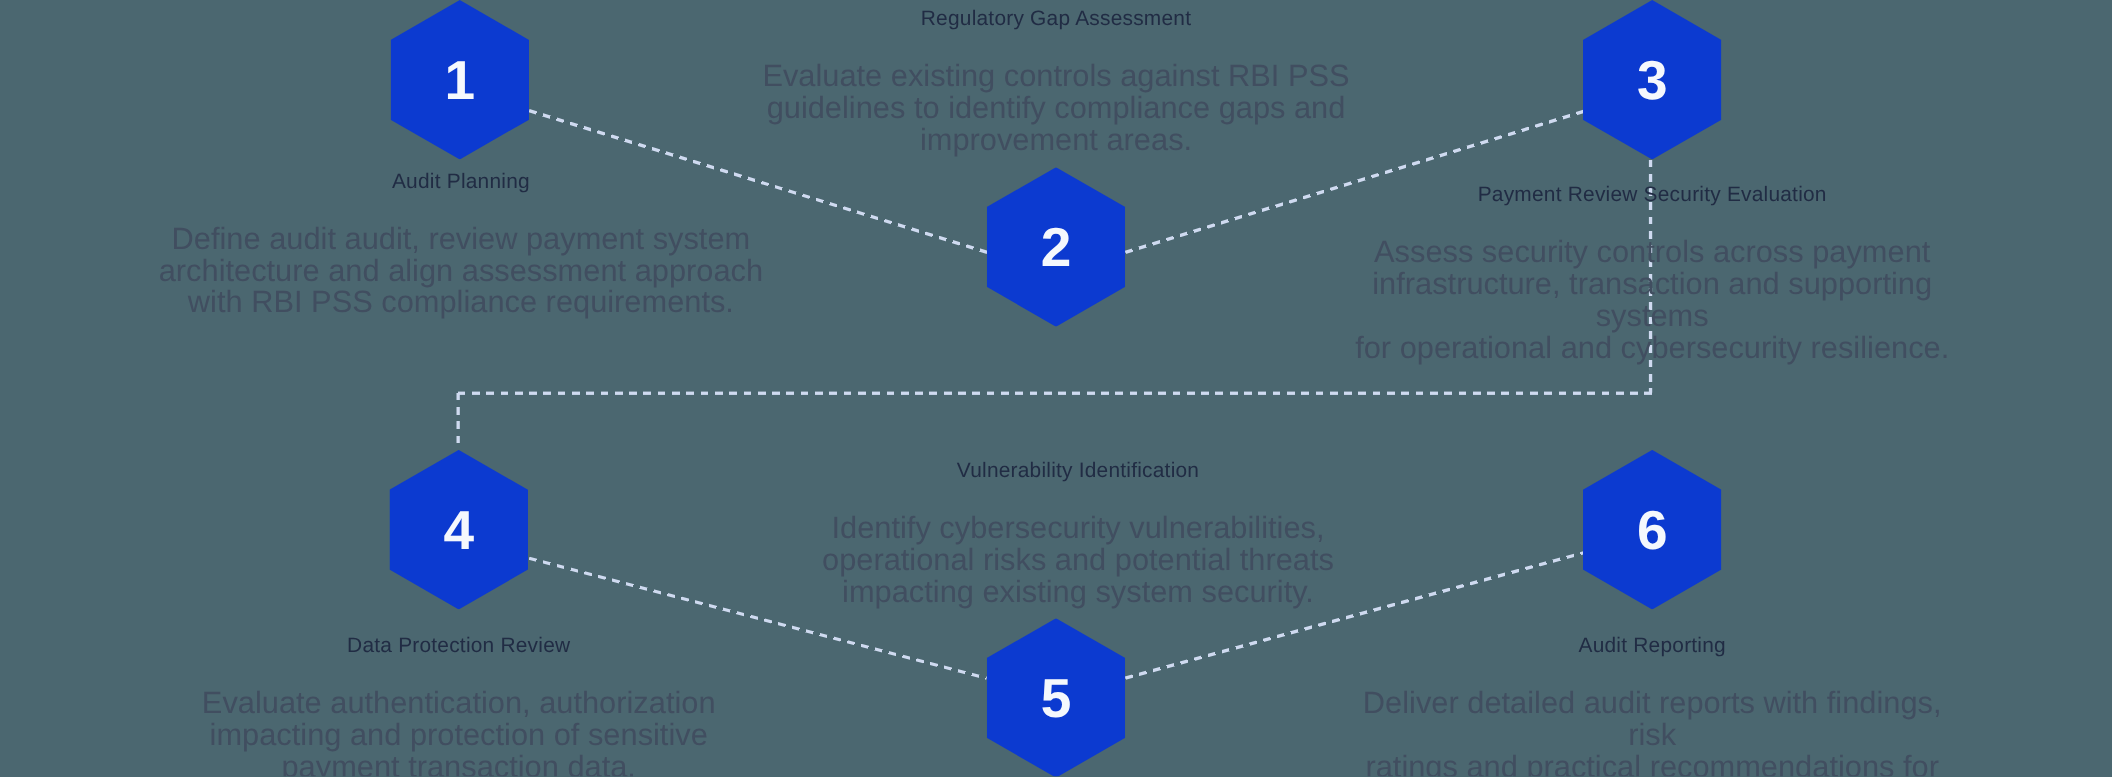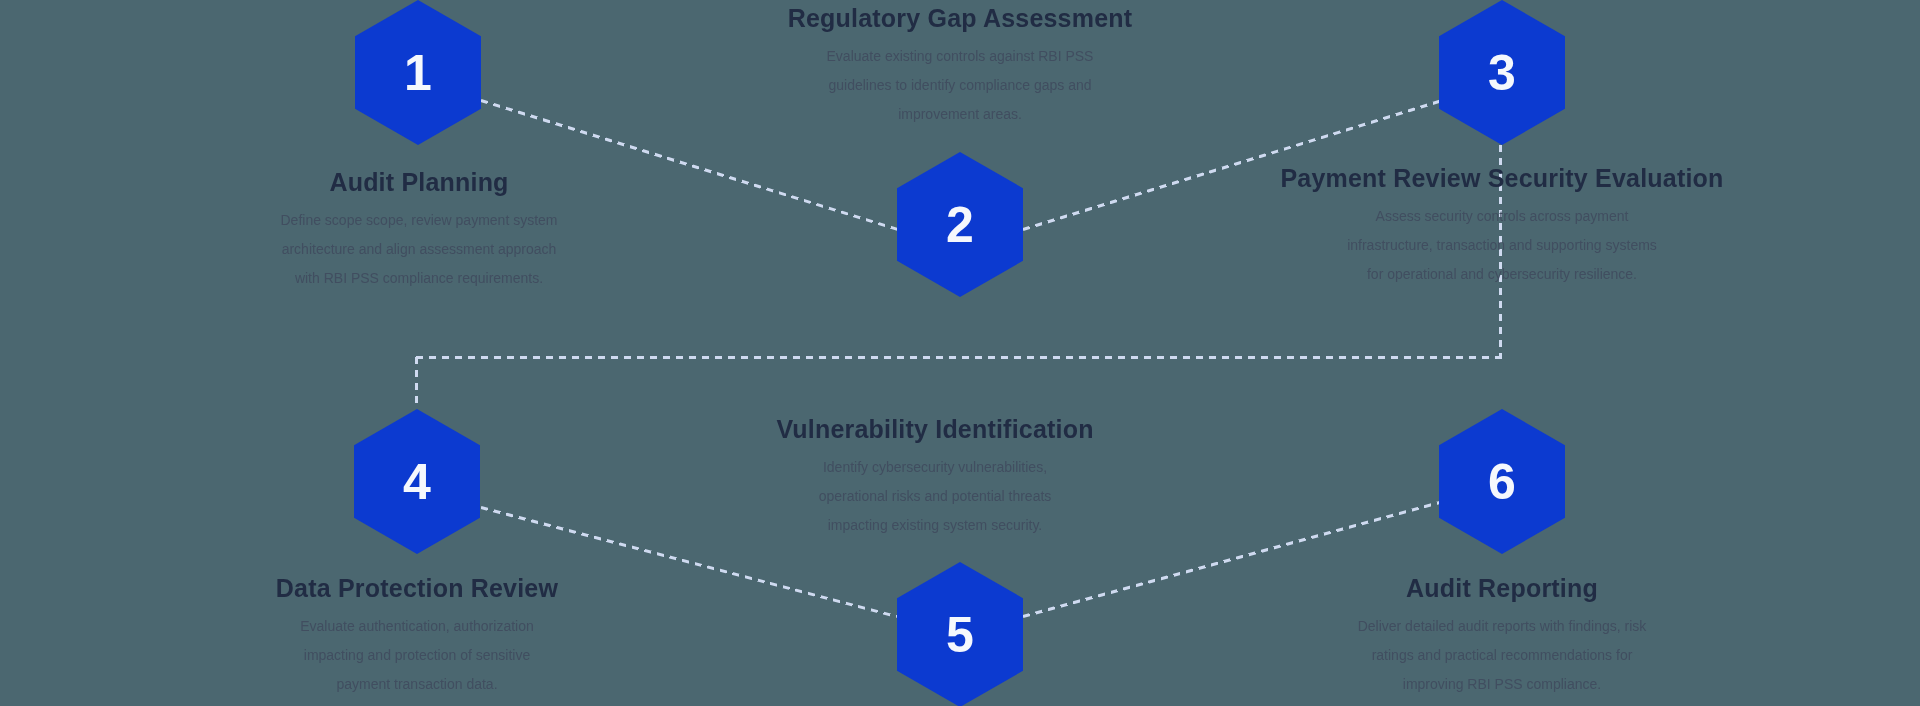--- a/index.html
+++ b/index.html
@@ -53,8 +53,8 @@
   }
   .tb .title {
     color: var(--title);
-    font-size: 25px;
-    font-weight: 700;
+    font-size: 19px;
+    font-weight: 400;
     line-height: 32px;
     letter-spacing: 0.2px;
   }

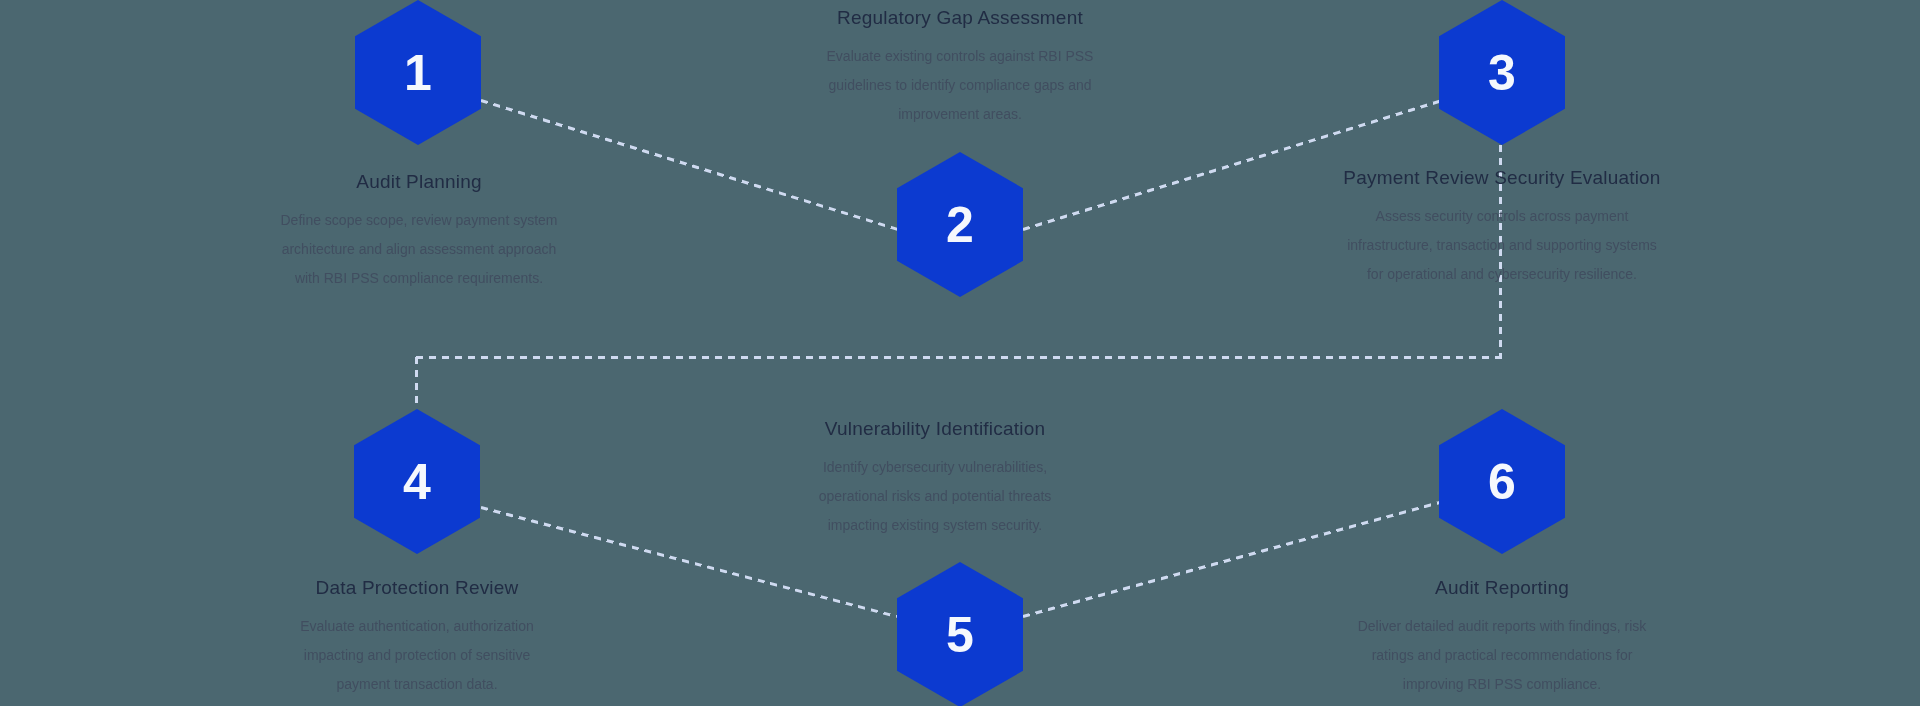--- a/index.html
+++ b/index.html
@@ -59,9 +59,9 @@
     letter-spacing: 0.2px;
   }
   .tb .desc {
-    margin-top: 8px;
+    margin-top: 20px;
     color: var(--body);
-    font-size: 14px;
+    font-size: 28px;
     line-height: 29px;
     white-space: pre-line;
   }

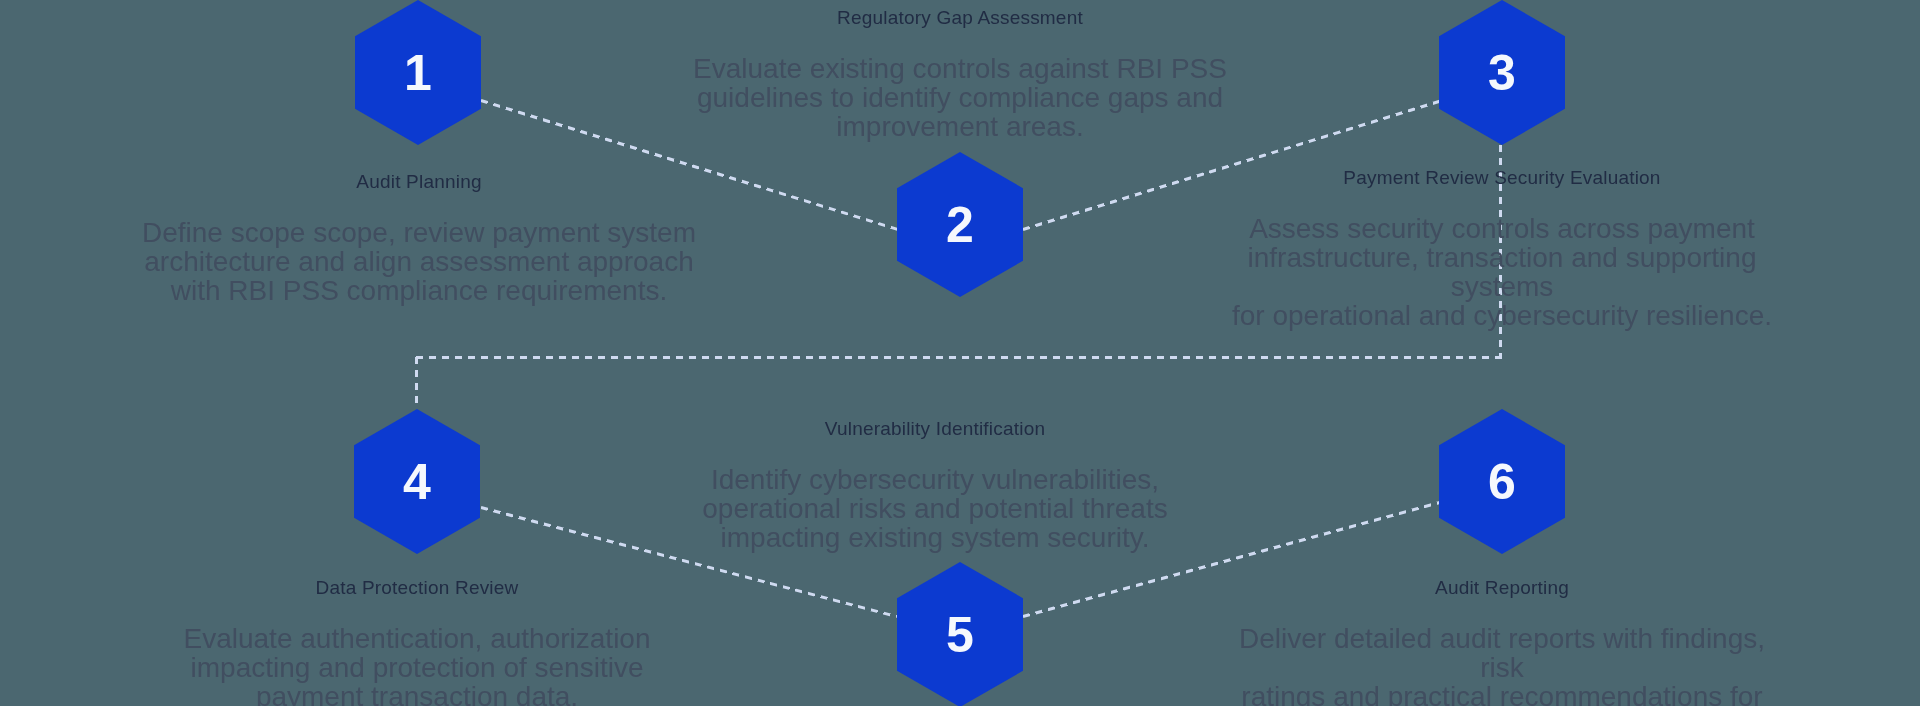--- a/index.html
+++ b/index.html
@@ -110,7 +110,7 @@
     <span class="num">6</span>
   </div>
 
-  <div class="tb" style="left:139px;top:166px;">
+  <div class="tb" style="left:139px;top:150px;">
     <div class="title">Audit Planning</div>
     <div class="desc">Define scope scope, review payment system
 architecture and align assessment approach

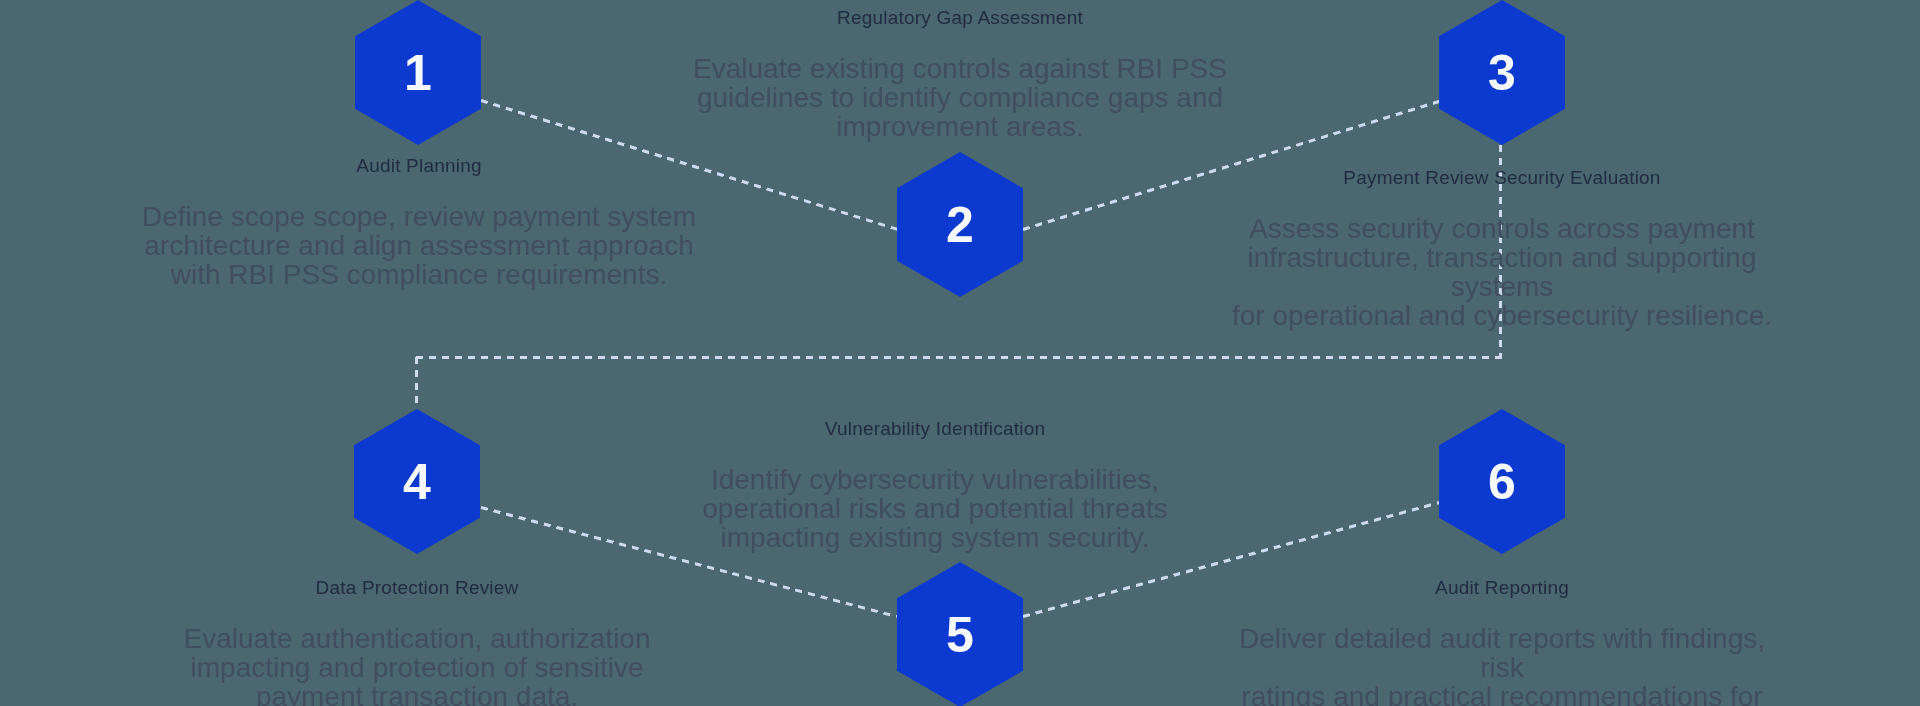--- a/index.html
+++ b/index.html
@@ -112,7 +112,7 @@
 
   <div class="tb" style="left:139px;top:150px;">
     <div class="title">Audit Planning</div>
-    <div class="desc">Define scope scope, review payment system
+    <div class="desc">Define audit audit, review payment system
 architecture and align assessment approach
 with RBI PSS compliance requirements.</div>
   </div>

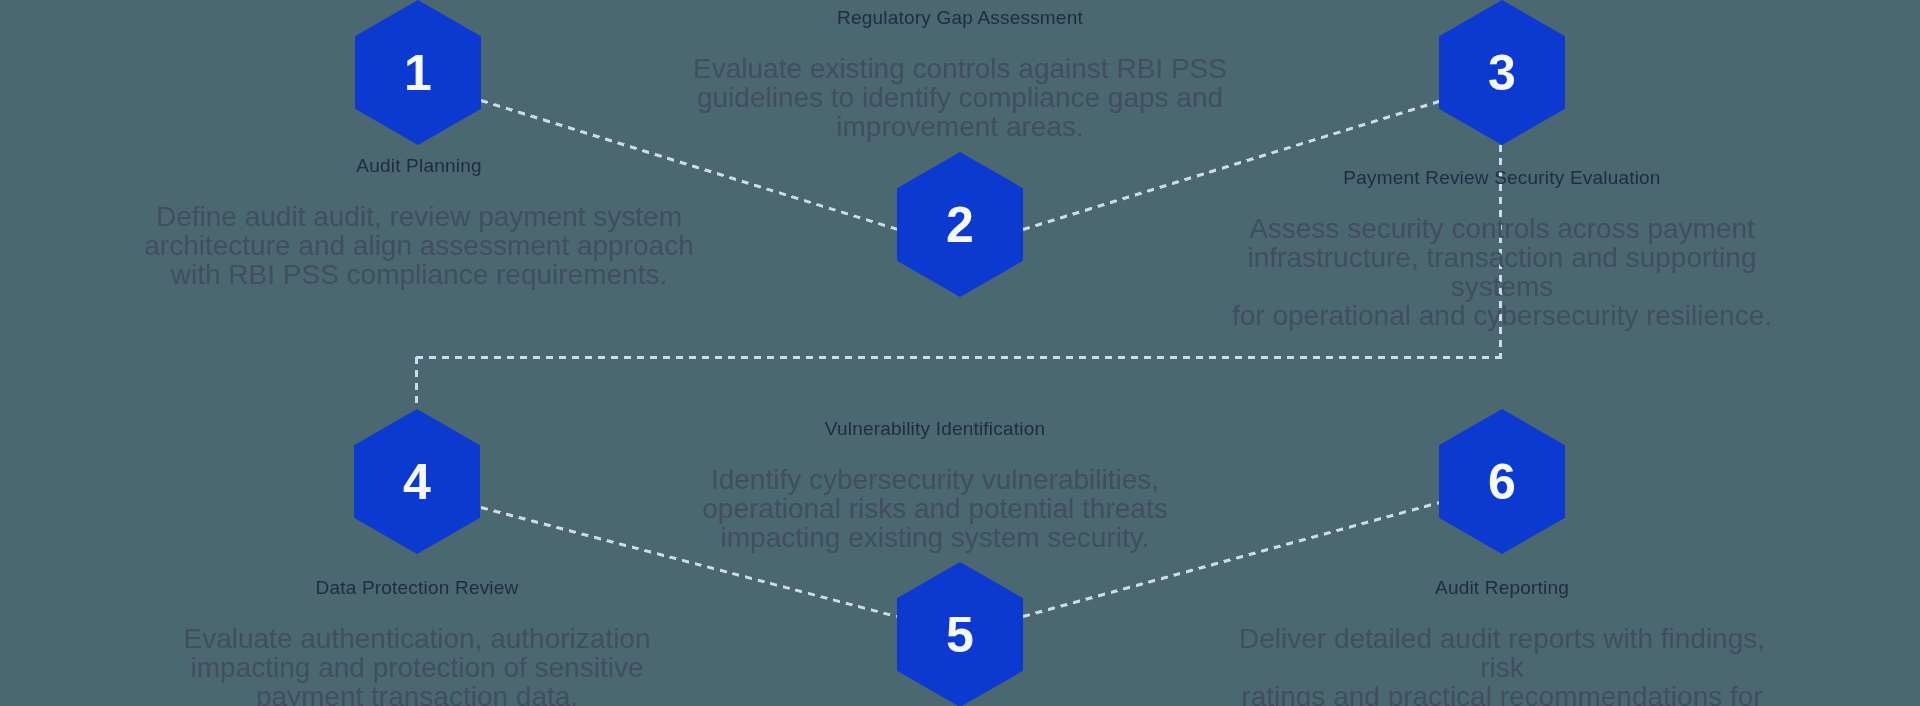--- a/index.html
+++ b/index.html
@@ -138,7 +138,7 @@
 payment transaction data.</div>
   </div>
 
-  <div class="tb" style="left:655px;top:413px;">
+  <div class="tb" style="left:700px;top:413px;">
     <div class="title">Vulnerability Identification</div>
     <div class="desc">Identify cybersecurity vulnerabilities,
 operational risks and potential threats

